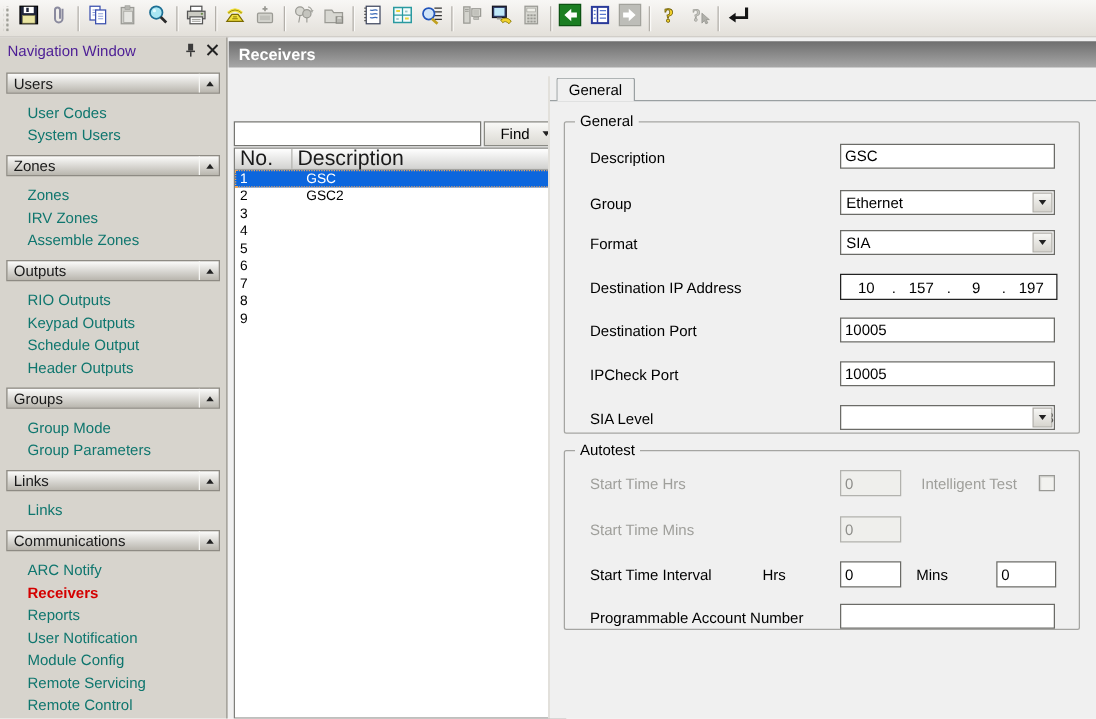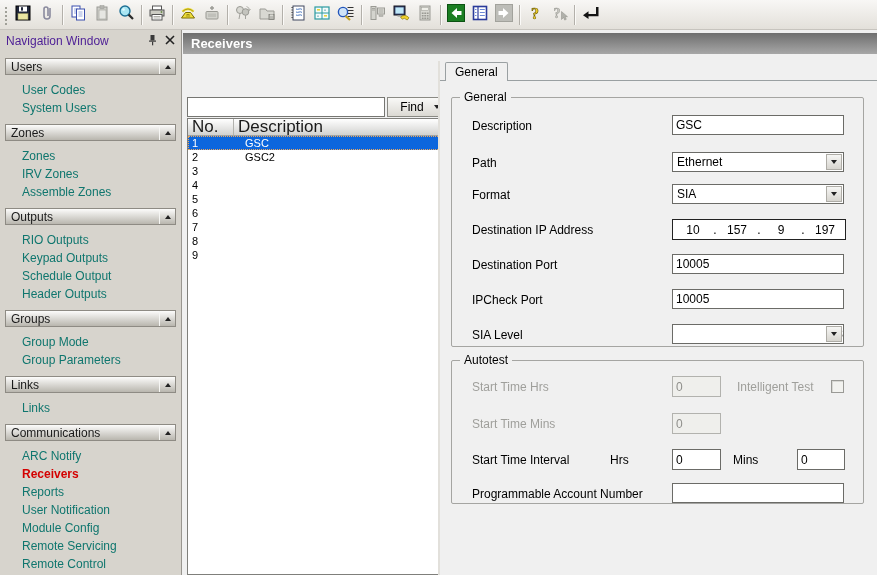--- a/index.html
+++ b/index.html
@@ -468,7 +468,7 @@
           </div>
 
           <div class="frow" style="top:54px;">
-            <span class="flabel">Path</span>
+            <span class="flabel">Group</span>
             <span class="fctrl">
               <span class="combo" style="display:block;">
                 <span>Ethernet</span>

